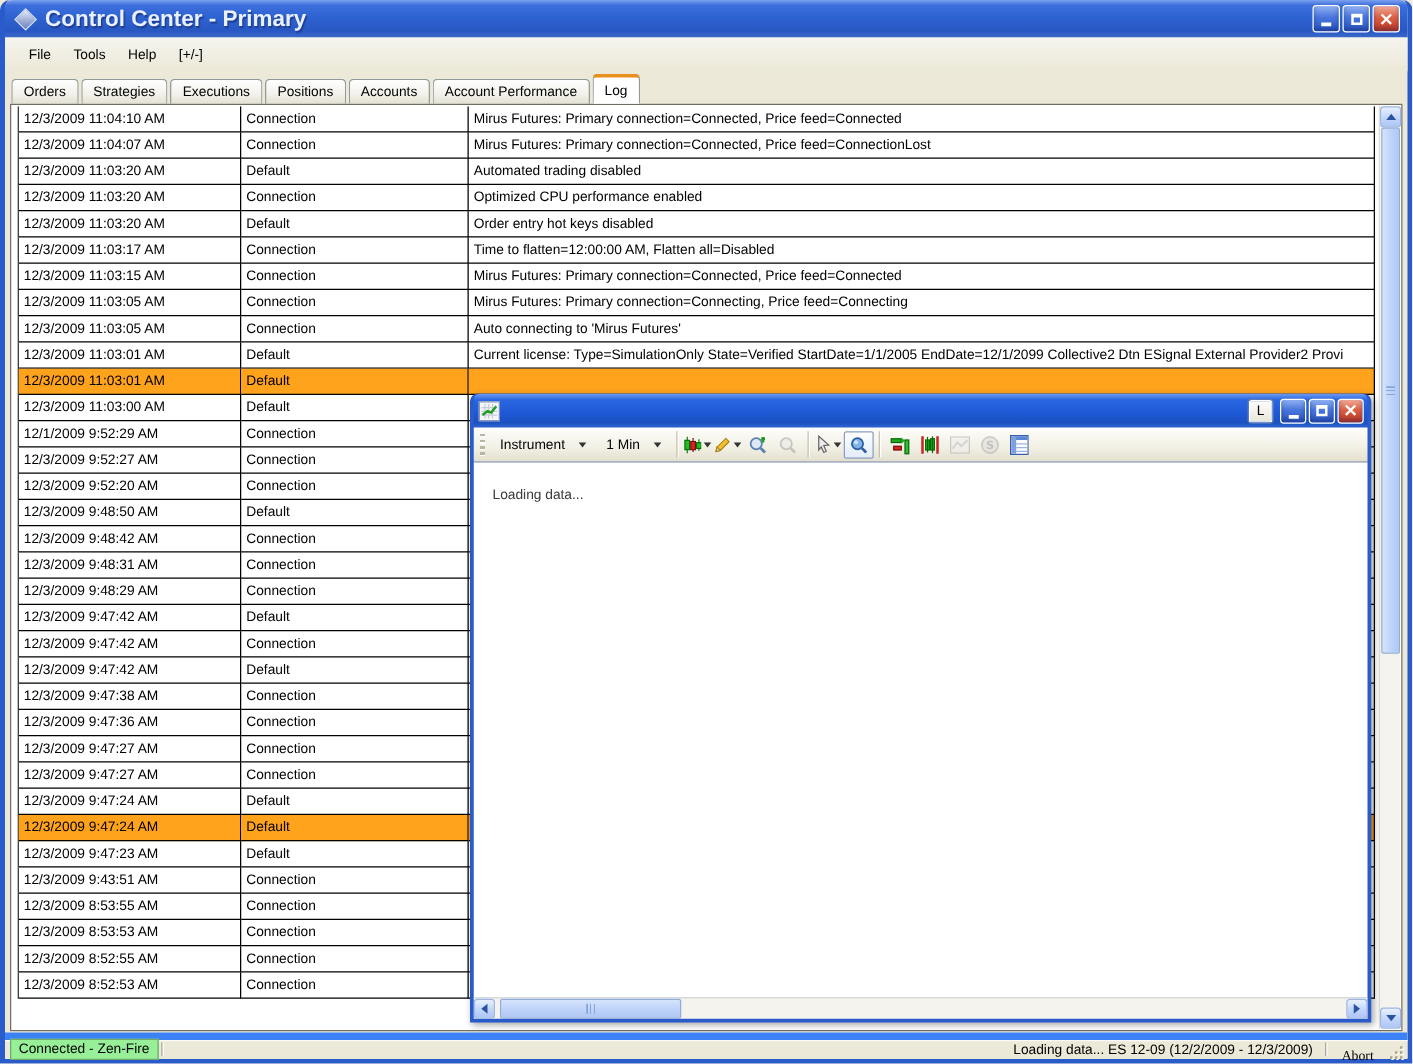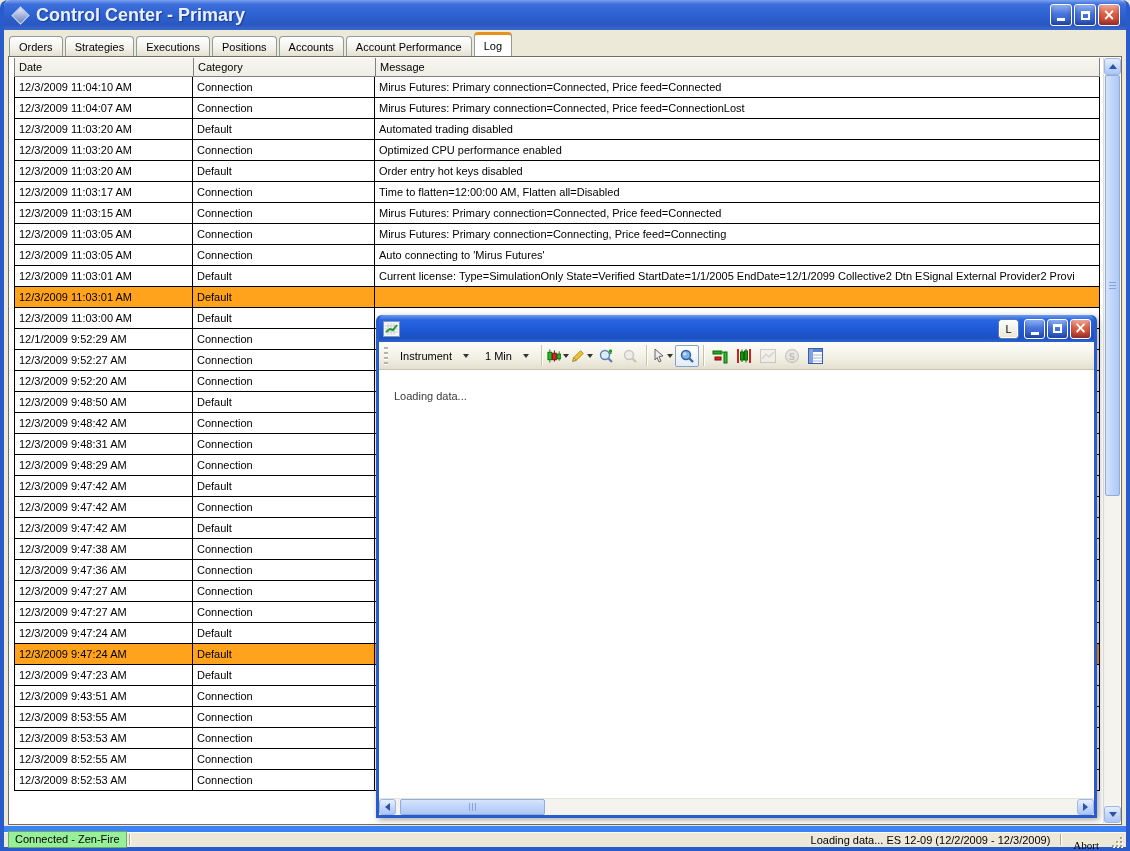--- a/index.html
+++ b/index.html
@@ -151,6 +151,12 @@
     </span>
   </div>
 
+  <div class="menubar">
+      <span class="menu-item">File</span>
+      <span class="menu-item">Tools</span>
+      <span class="menu-item">Help</span>
+      <span class="menu-item">[+/-]</span>
+    </div>
 
   <div class="tabbar">
       <span class="tab">Orders</span>

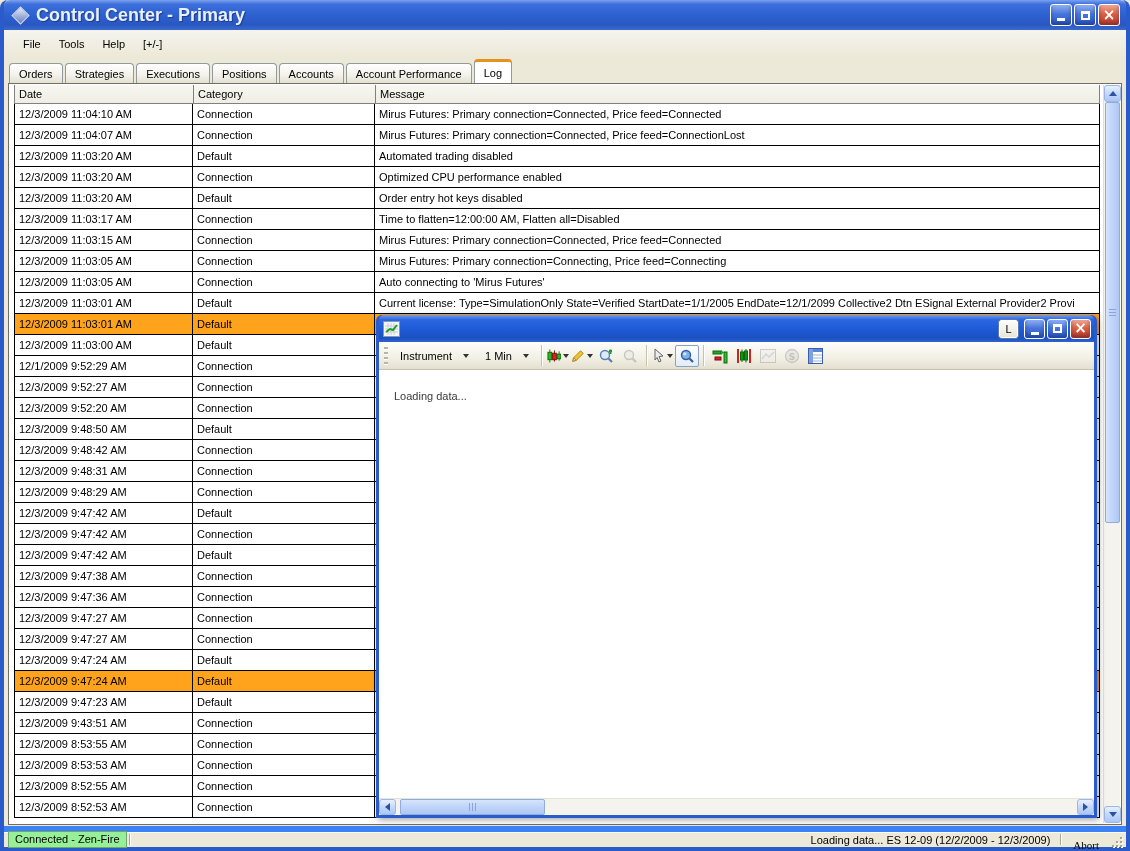--- a/index.html
+++ b/index.html
@@ -171,11 +171,6 @@
   <div class="content">
     <div class="grid-shell">
       <div class="grid-inner">
-        <div class="hdr-row">
-          <span class="hdr-cell c-date">Date</span>
-          <span class="hdr-cell c-cat">Category</span>
-          <span class="hdr-cell">Message</span>
-        </div>
         <div id="log-rows">
             <div class="log-row">
               <span class="log-cell c-date">12/3/2009 11:04:10 AM</span>

